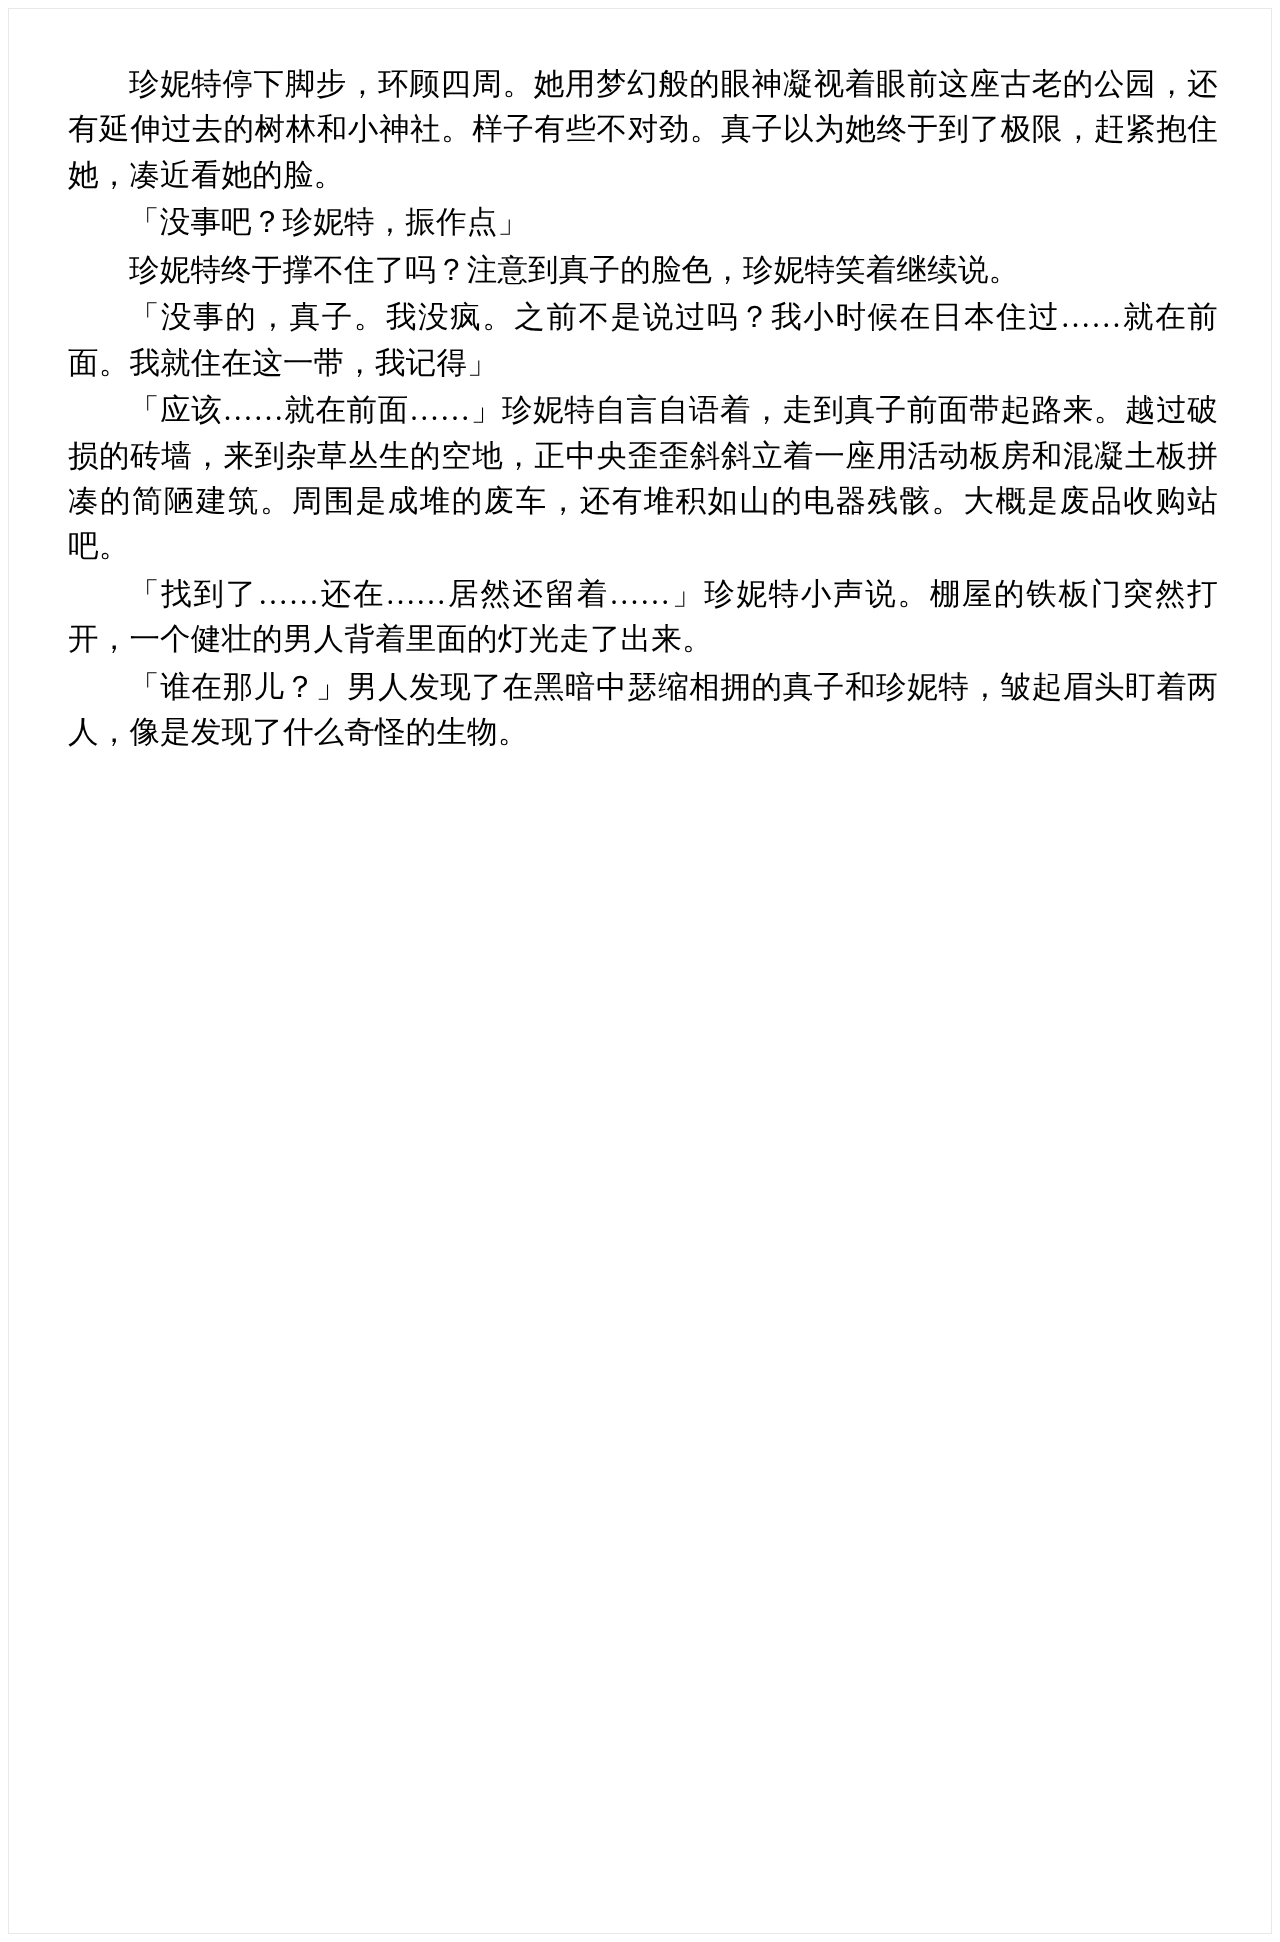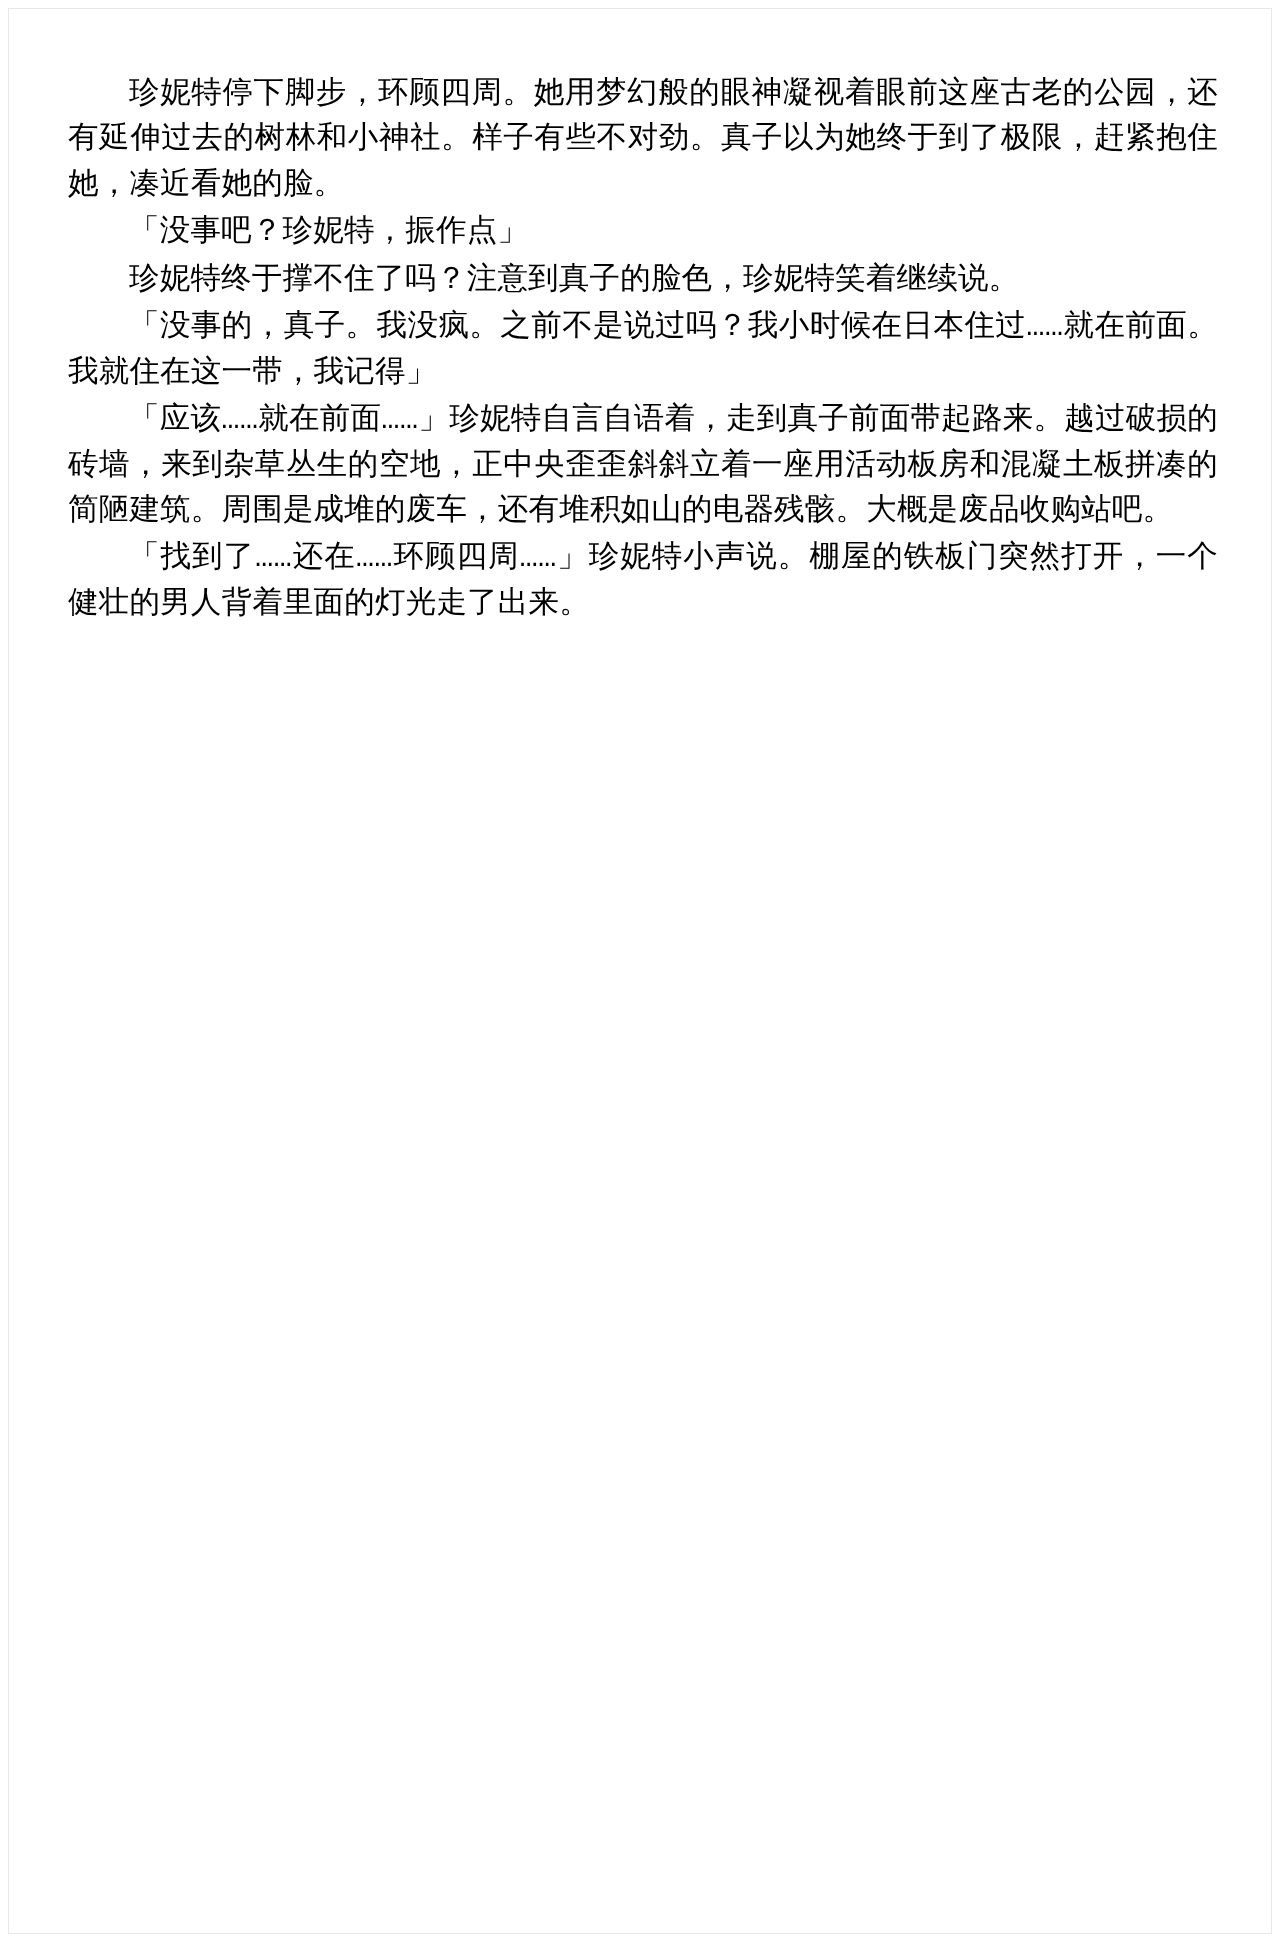--- a/index.html
+++ b/index.html
@@ -28,9 +28,9 @@
   .content {
     position: absolute;
     left: 68px;
-    top: 72px;
+    top: 62px;
     width: 1150px;
-    font-family: Liberation Mono, monospace;
+    font-family: Liberation Serif, serif;
     color: #000000;
   }
   p.para {

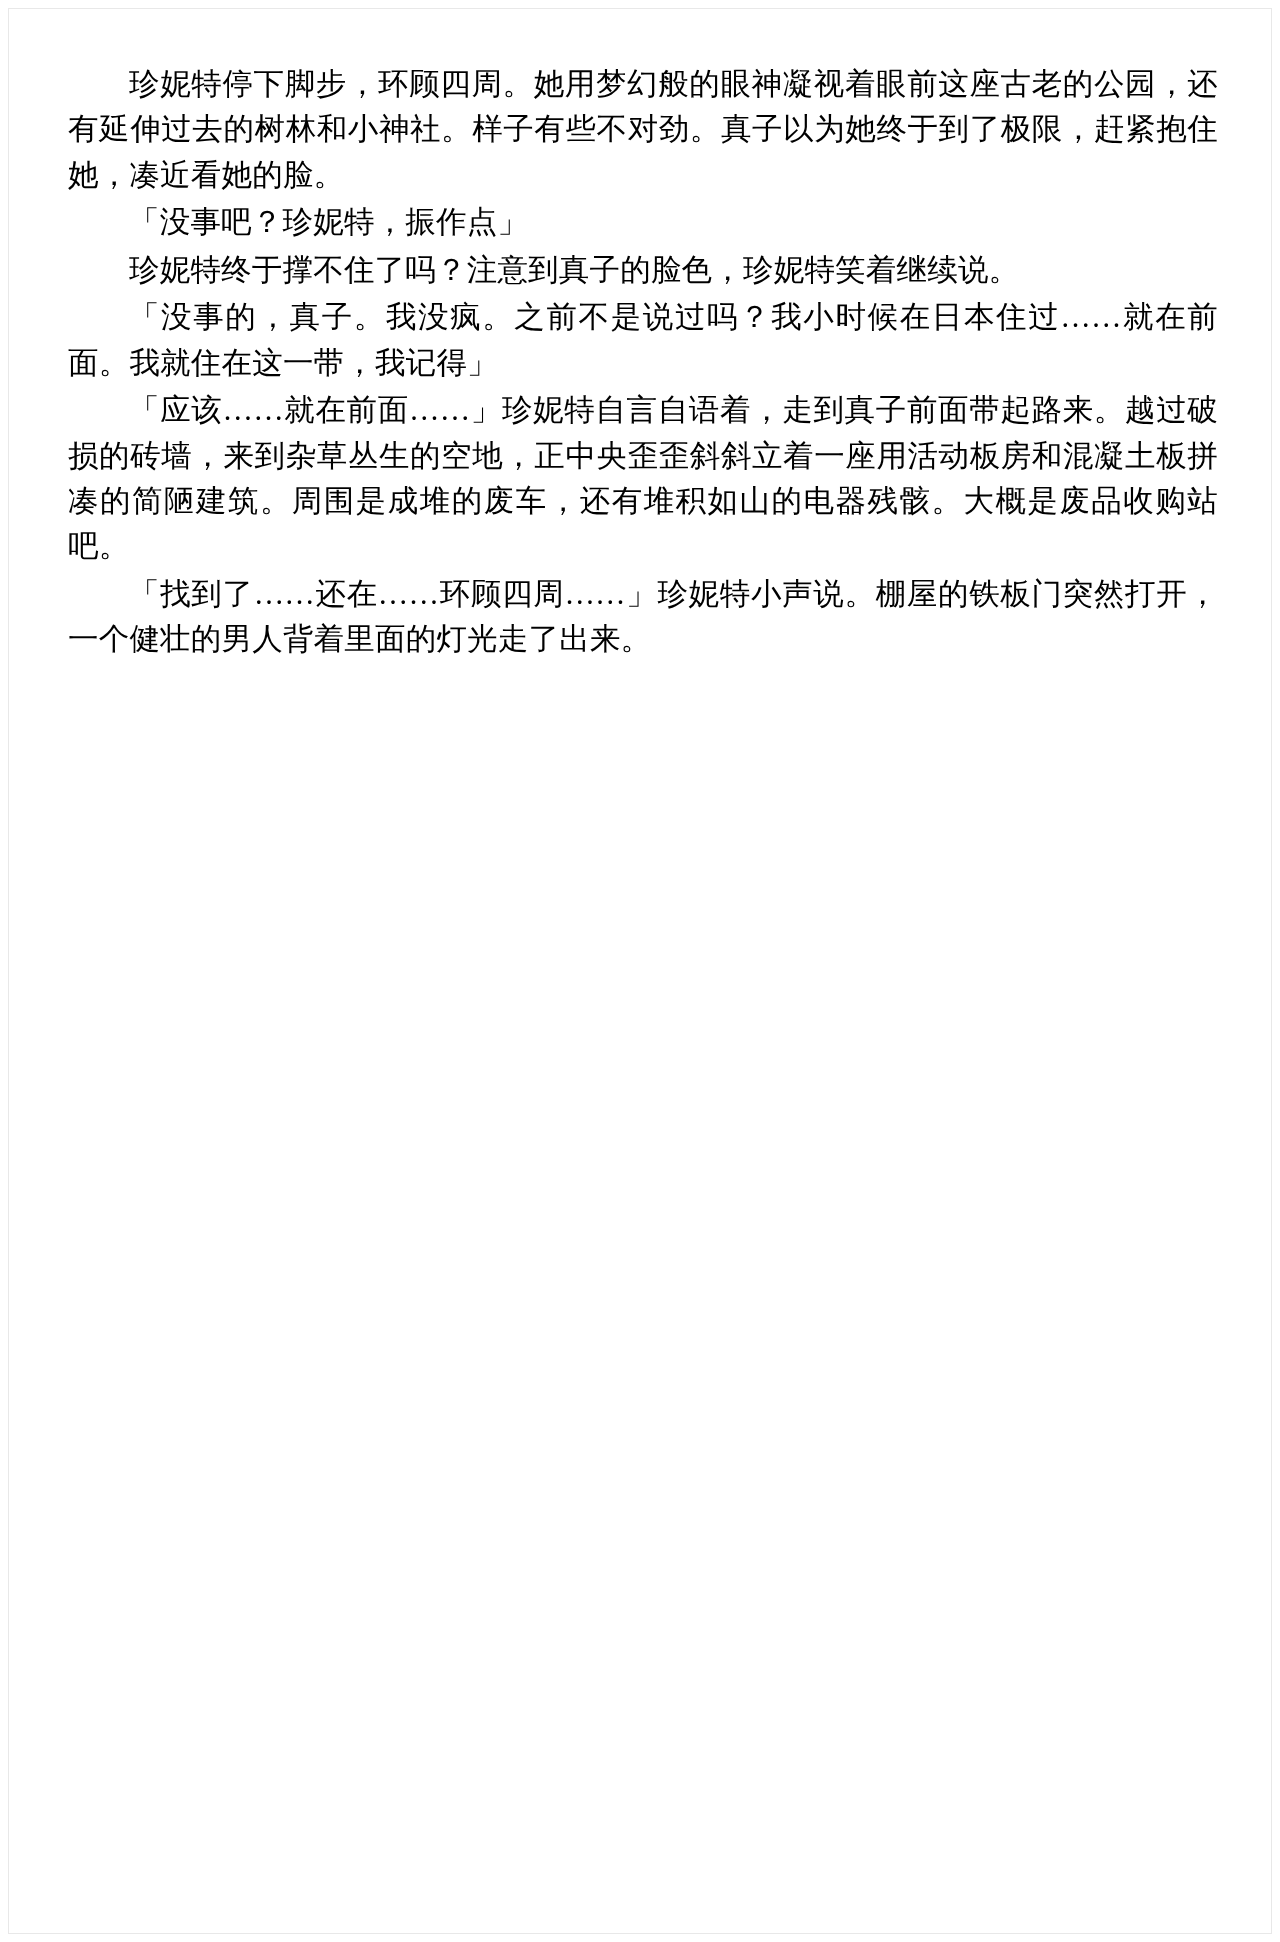--- a/index.html
+++ b/index.html
@@ -55,7 +55,7 @@
     <p class="para">珍妮特终于撑不住了吗？注意到真子的脸色，珍妮特笑着继续说。</p>
     <p class="para">「没事的，真子。我没疯。之前不是说过吗？我小时候在日本住过……就在前面。我就住在这一带，我记得」</p>
     <p class="para">「应该……就在前面……」珍妮特自言自语着，走到真子前面带起路来。越过破损的砖墙，来到杂草丛生的空地，正中央歪歪斜斜立着一座用活动板房和混凝土板拼凑的简陋建筑。周围是成堆的废车，还有堆积如山的电器残骸。大概是废品收购站吧。</p>
-    <p class="para">「找到了……还在……环顾四周……」珍妮特小声说。棚屋的铁板门突然打开，一个健壮的男人背着里面的灯光走了出来。</p>
+    <p class="para">「找到了……还在……居然还留着……」珍妮特小声说。棚屋的铁板门突然打开，一个健壮的男人背着里面的灯光走了出来。</p>
   </div>
 </div>
 

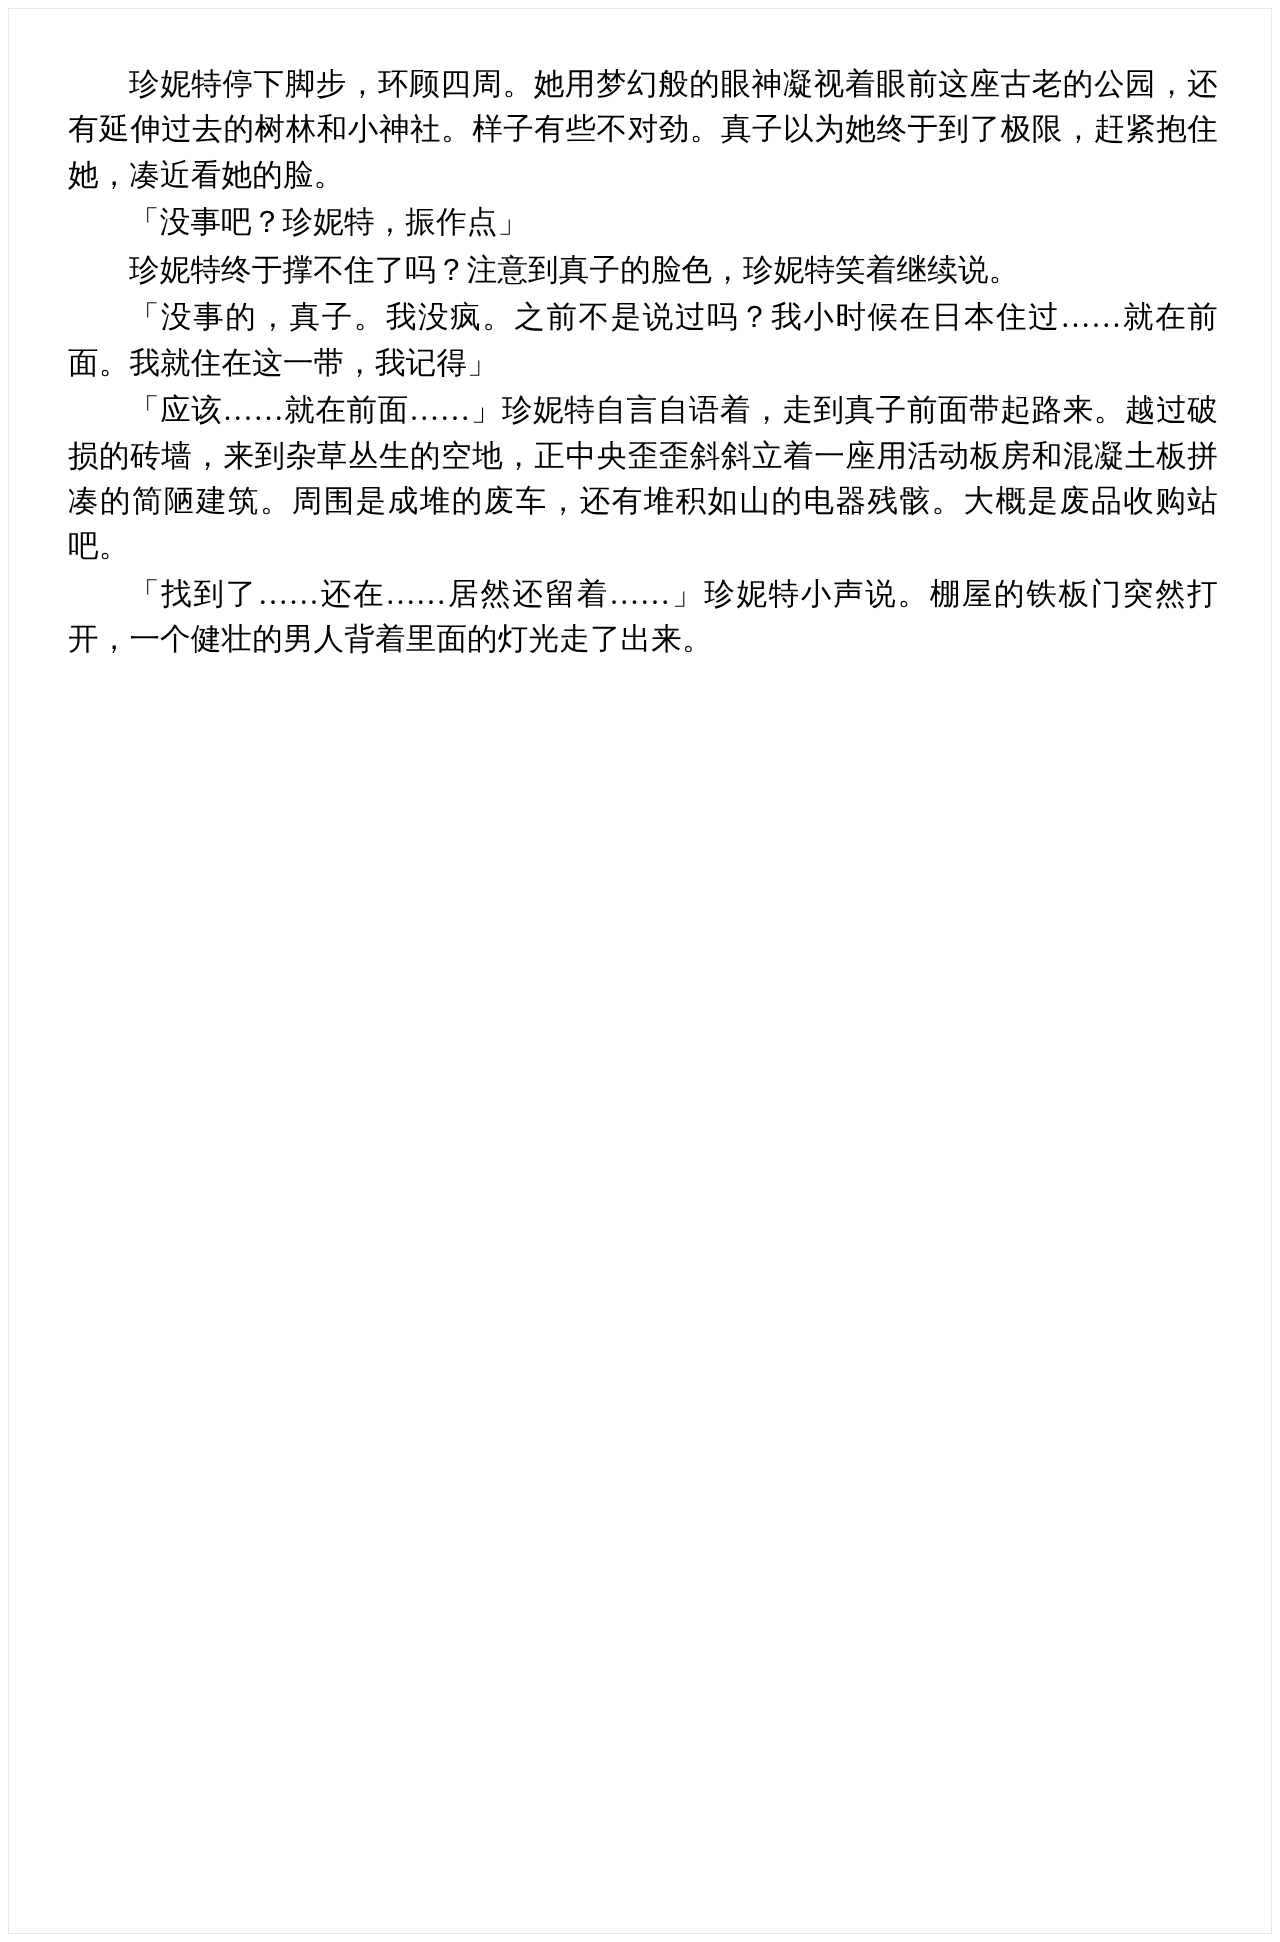--- a/index.html
+++ b/index.html
@@ -56,6 +56,7 @@
     <p class="para">「没事的，真子。我没疯。之前不是说过吗？我小时候在日本住过……就在前面。我就住在这一带，我记得」</p>
     <p class="para">「应该……就在前面……」珍妮特自言自语着，走到真子前面带起路来。越过破损的砖墙，来到杂草丛生的空地，正中央歪歪斜斜立着一座用活动板房和混凝土板拼凑的简陋建筑。周围是成堆的废车，还有堆积如山的电器残骸。大概是废品收购站吧。</p>
     <p class="para">「找到了……还在……居然还留着……」珍妮特小声说。棚屋的铁板门突然打开，一个健壮的男人背着里面的灯光走了出来。</p>
+    <p class="para">「谁在那儿？」男人发现了在黑暗中瑟缩相拥的真子和珍妮特，皱起眉头盯着两人，像是发现了什么奇怪的生物。</p>
   </div>
 </div>
 

